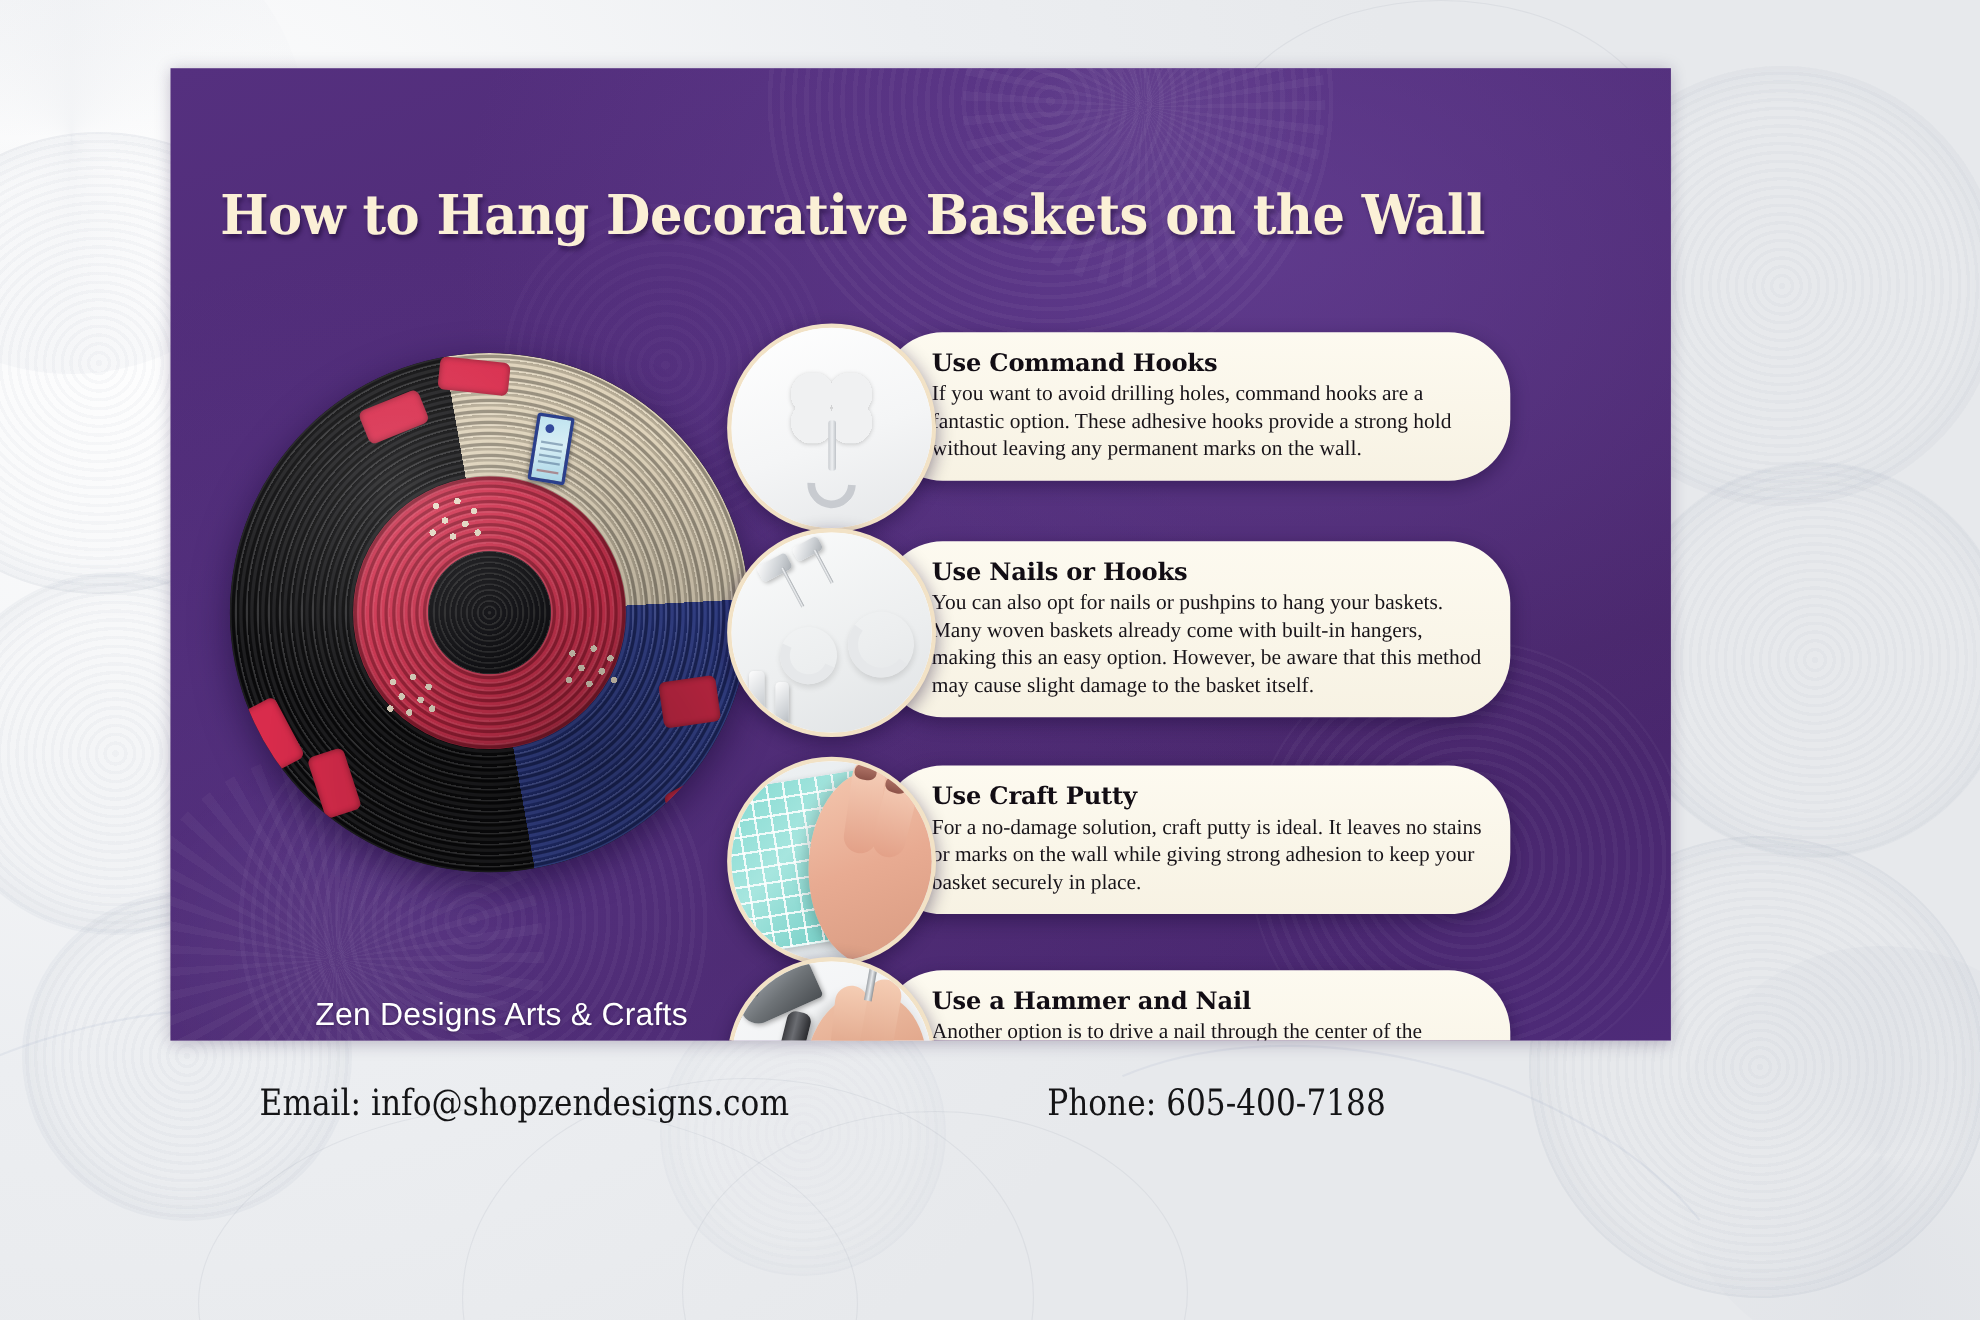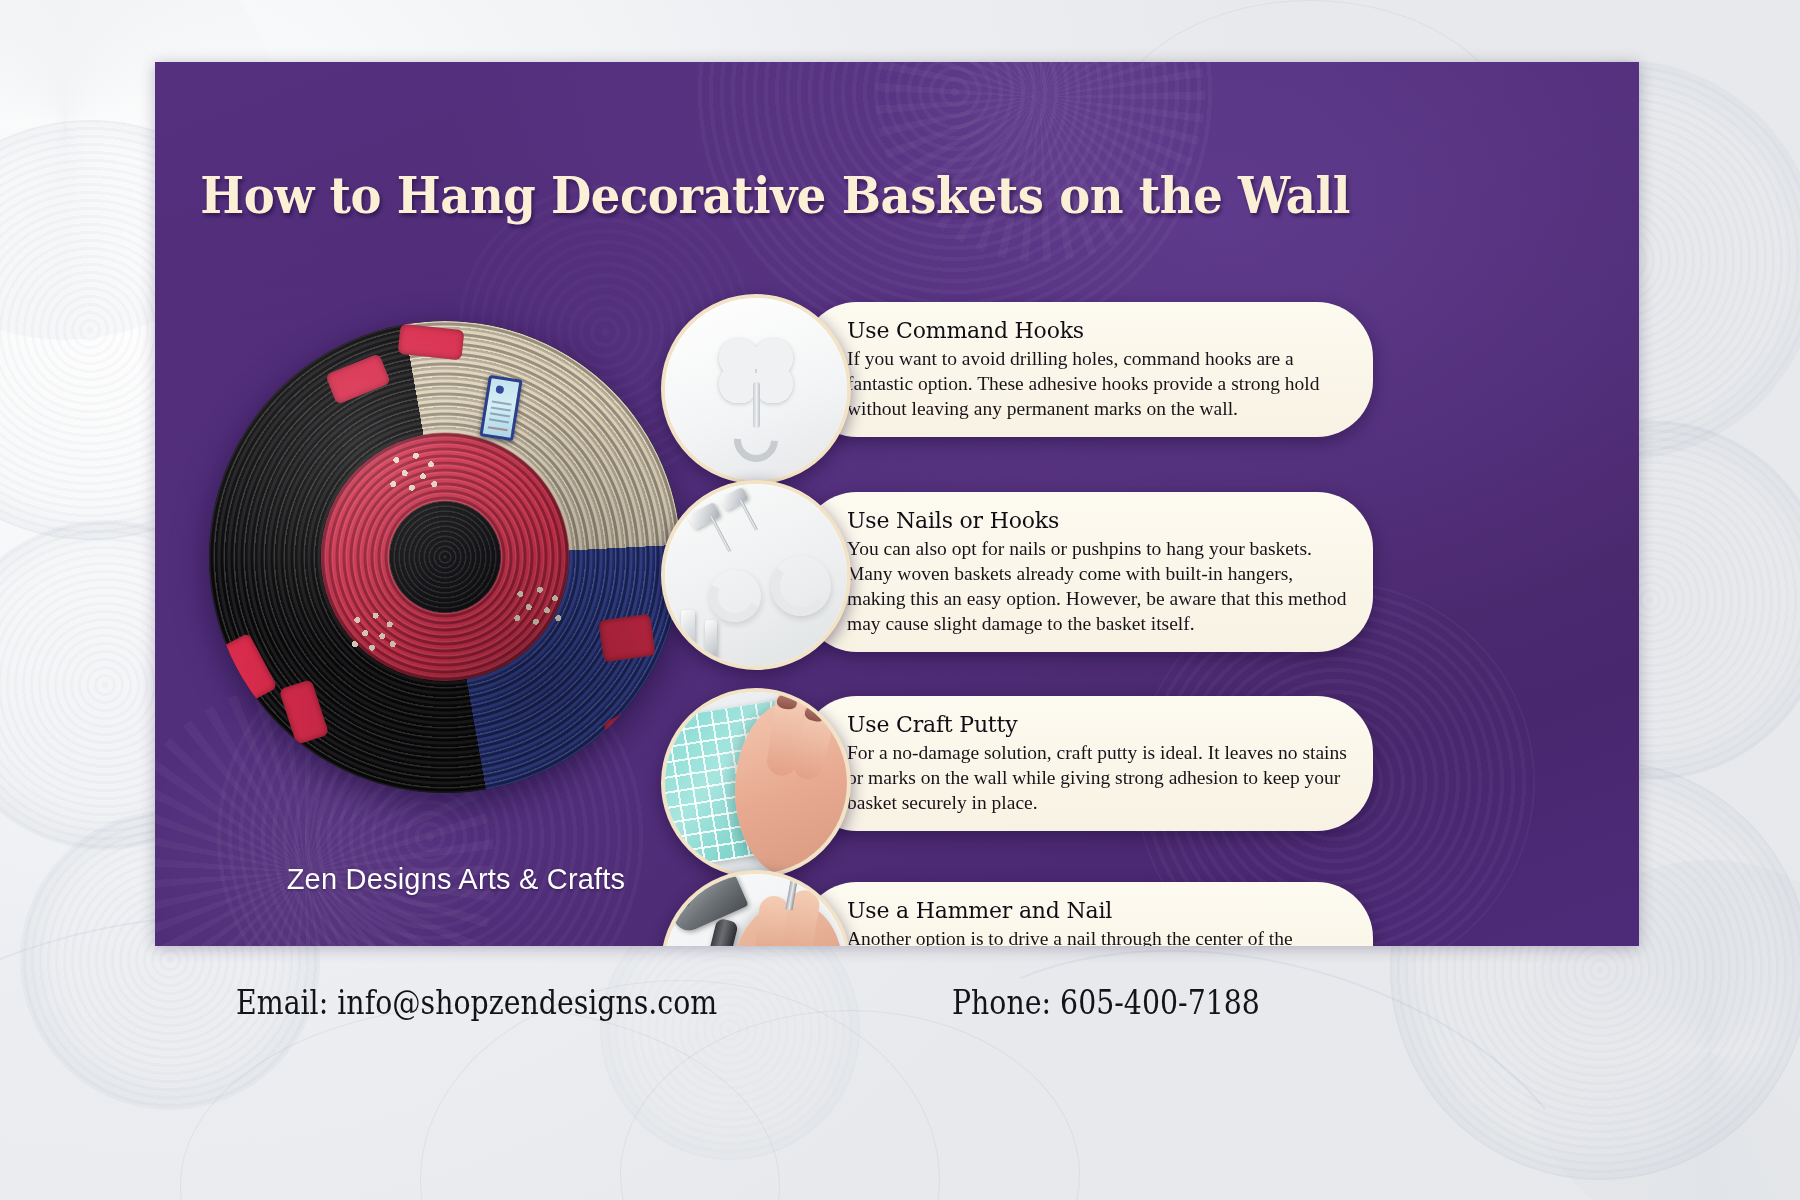--- a/index.html
+++ b/index.html
@@ -48,7 +48,7 @@
   
   #poster {
     position:absolute;
-    left:155px; top:62px; width:1484px; height:884px;
+    left:155px; top:62px; width:1364px; height:884px;
     background:
       radial-gradient(ellipse at 72% 18%, rgba(110,72,160,0.55) 0%, rgba(0,0,0,0) 52%),
       radial-gradient(ellipse at 18% 86%, rgba(96,60,145,0.45) 0%, rgba(0,0,0,0) 55%),

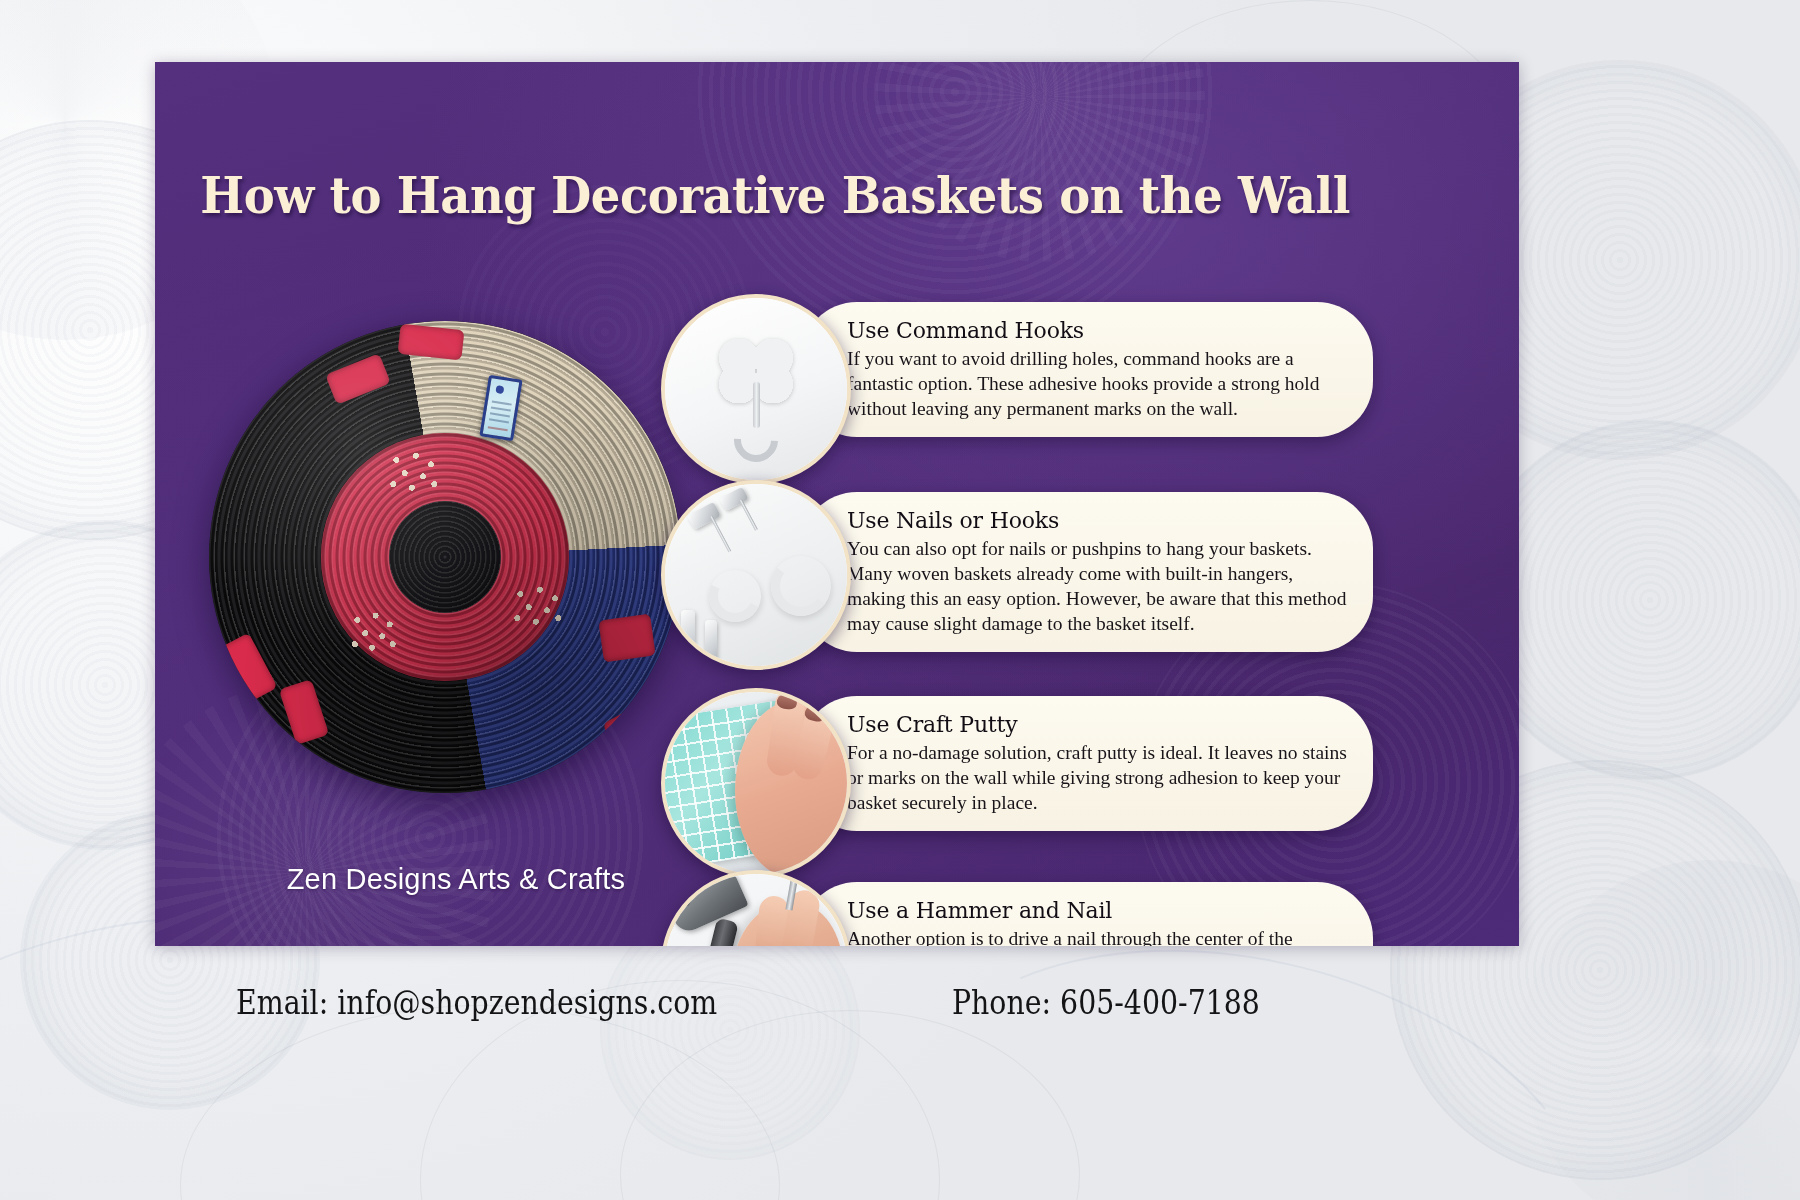--- a/index.html
+++ b/index.html
@@ -224,7 +224,7 @@
   }
   .card-title {
     font-family:"DejaVu Serif", serif;
-    font-weight:normal;
+    font-weight:bold;
     font-size:22px;
     color:#120d14;
     line-height:1.18;

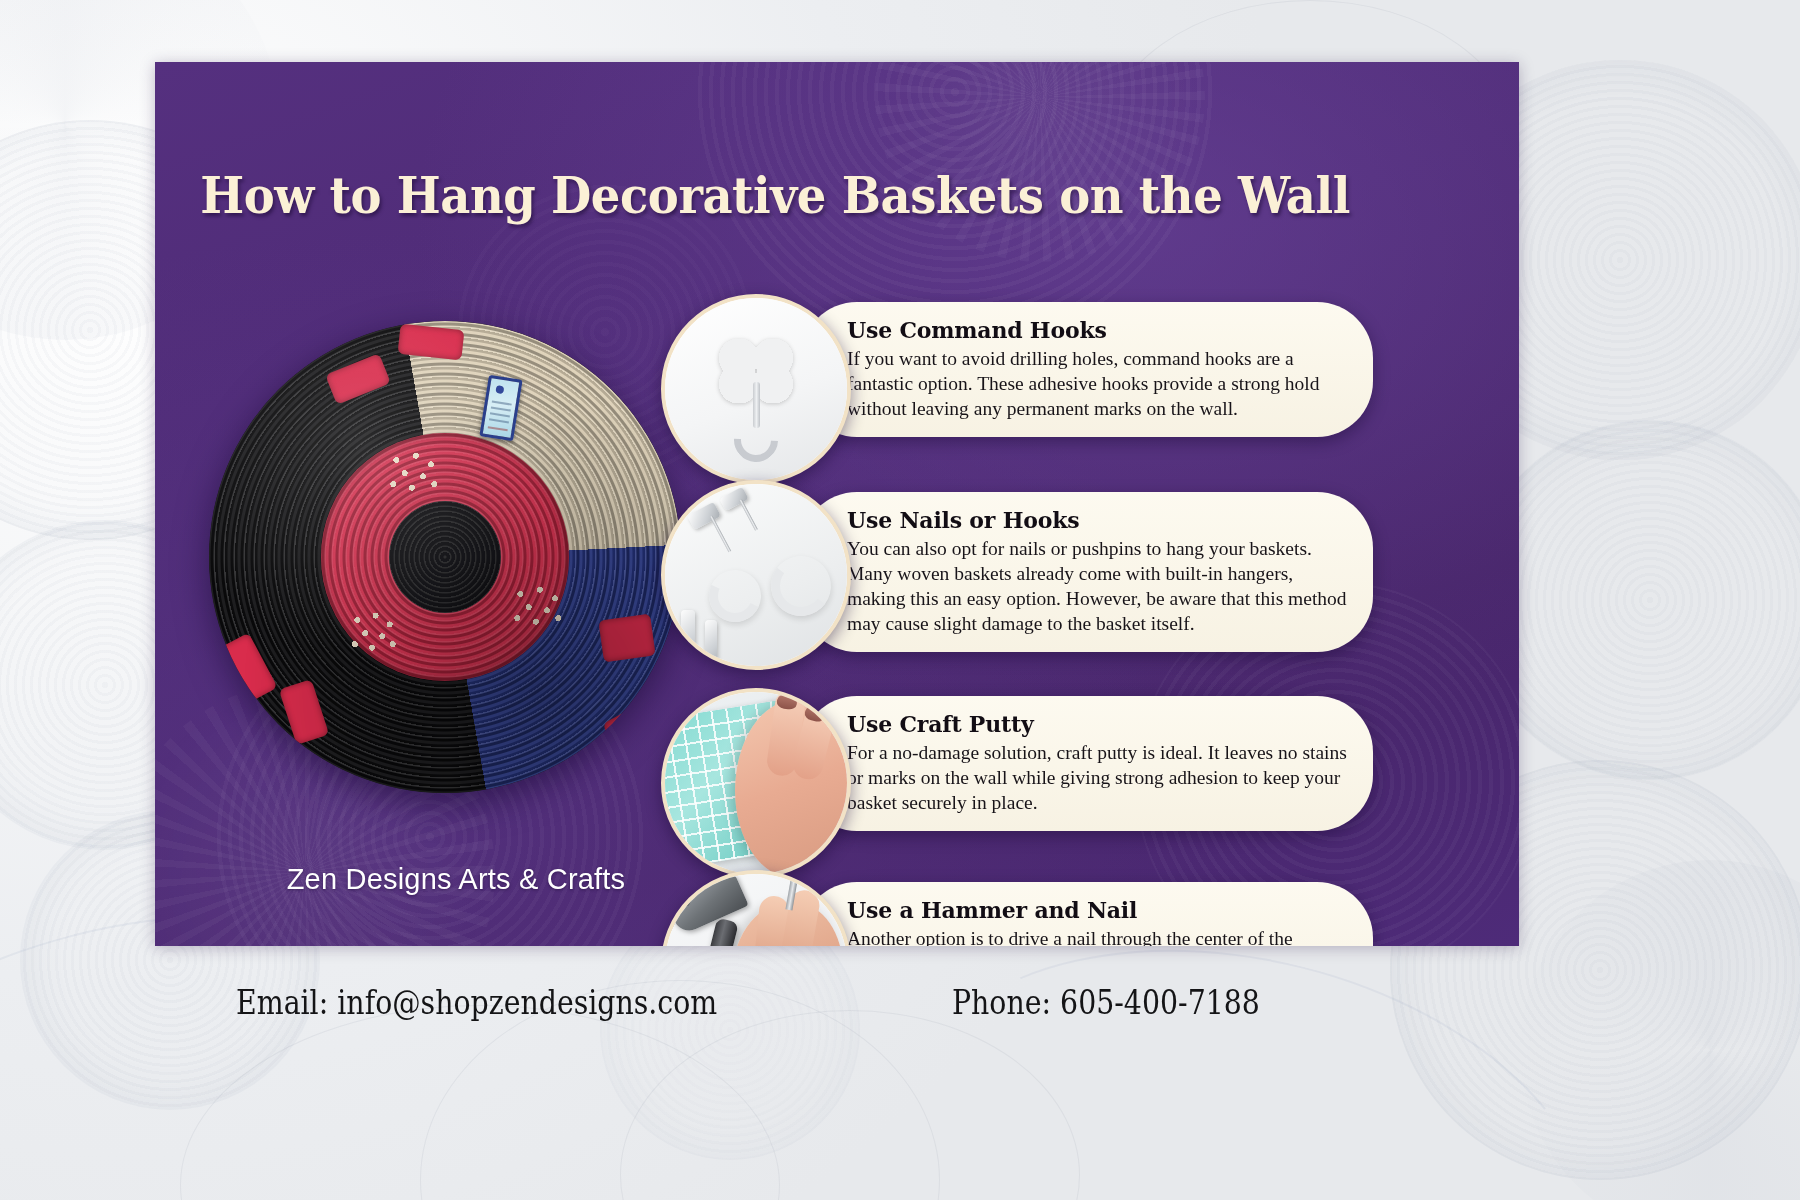--- a/index.html
+++ b/index.html
@@ -203,7 +203,7 @@
     line-height:1.42;
     text-shadow:0 1px 3px rgba(25,8,50,0.5);
   }
-  #brand .b1 { font-size:29px; letter-spacing:0.2px; }
+  #brand .b1 { font-size:29px; letter-spacing:0.2px;margin-top:44px; }
   #brand .b2 { font-size:29px; letter-spacing:0.2px; }
 
   

